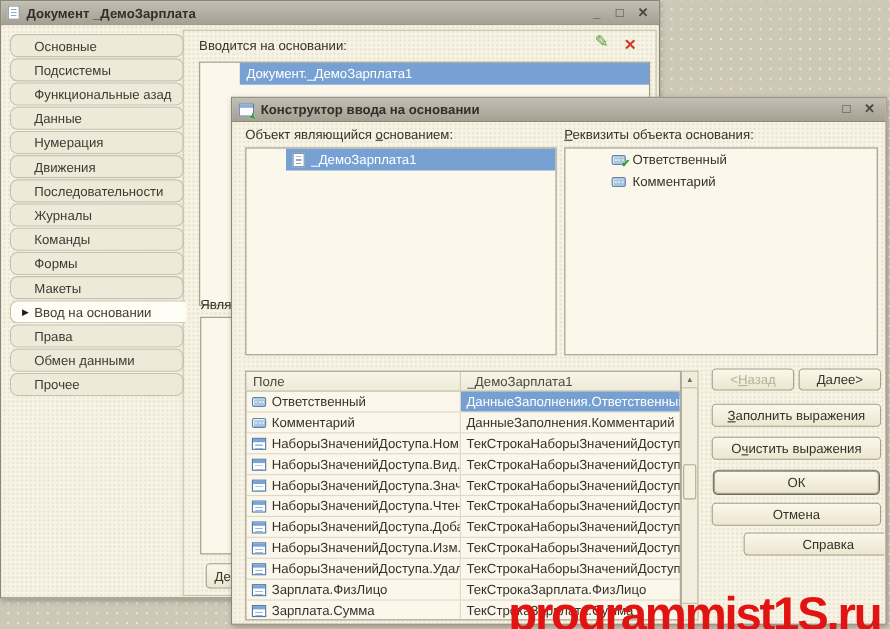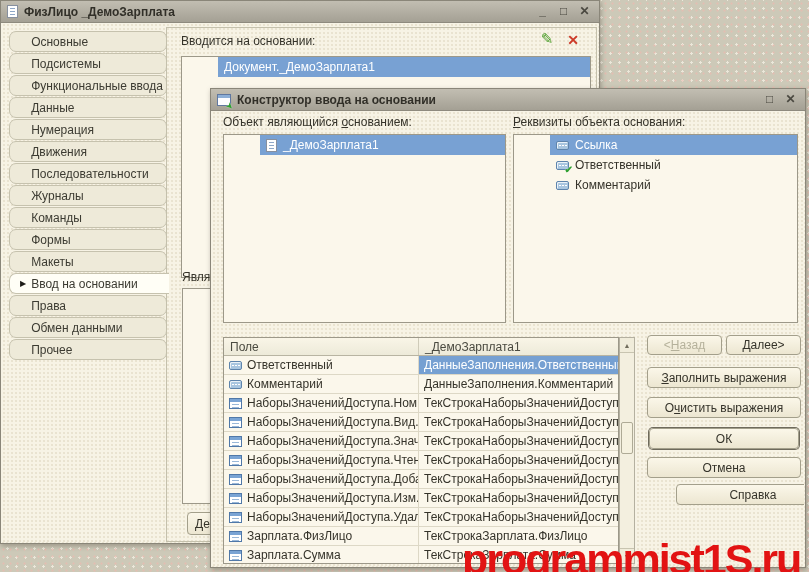--- a/index.html
+++ b/index.html
@@ -129,7 +129,7 @@
   <div id="main-window" class="window texture">
     <div class="titlebar">
       <span class="icon icon-document"></span>
-      <span class="title">ФизЛицо _ДемоЗарплата</span>
+      <span class="title">Документ _ДемоЗарплата</span>
       <span class="controls">
         <span class="winbtn">_</span>
         <span class="winbtn">□</span>

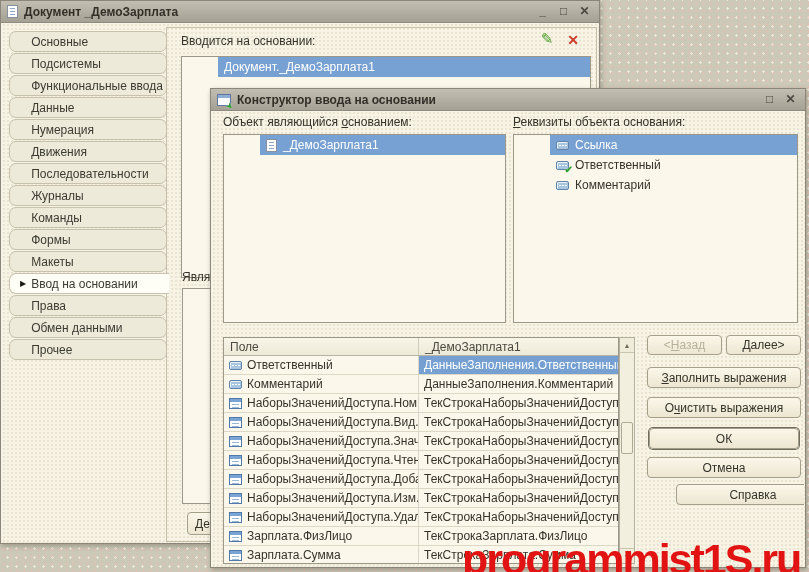--- a/index.html
+++ b/index.html
@@ -150,7 +150,7 @@
 
   <div class="tab">
     <span class="arrow">▶</span>
-    <span class="tab-label">Функциональные ввода</span>
+    <span class="tab-label">Функциональные азад</span>
   </div>
 
   <div class="tab">

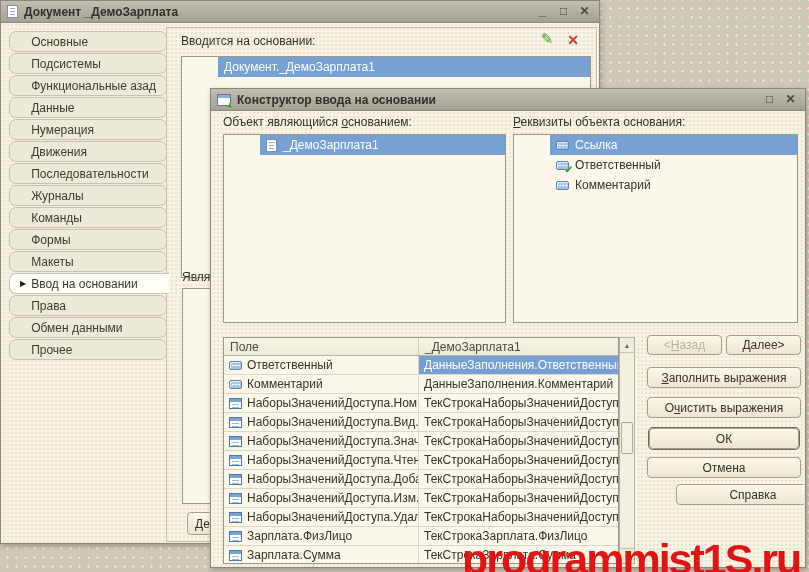--- a/index.html
+++ b/index.html
@@ -258,10 +258,6 @@
         <span></span><u>Р</u><span>еквизиты объекта основания:</span>
       </div>
       <div class="listbox" id="attributes-list">
-  <div class="lb-row selected">
-    <span class="icon icon-attr"></span>
-    <span>Ссылка</span>
-  </div>
 
   <div class="lb-row">
     <span class="icon icon-attr-check"></span>

